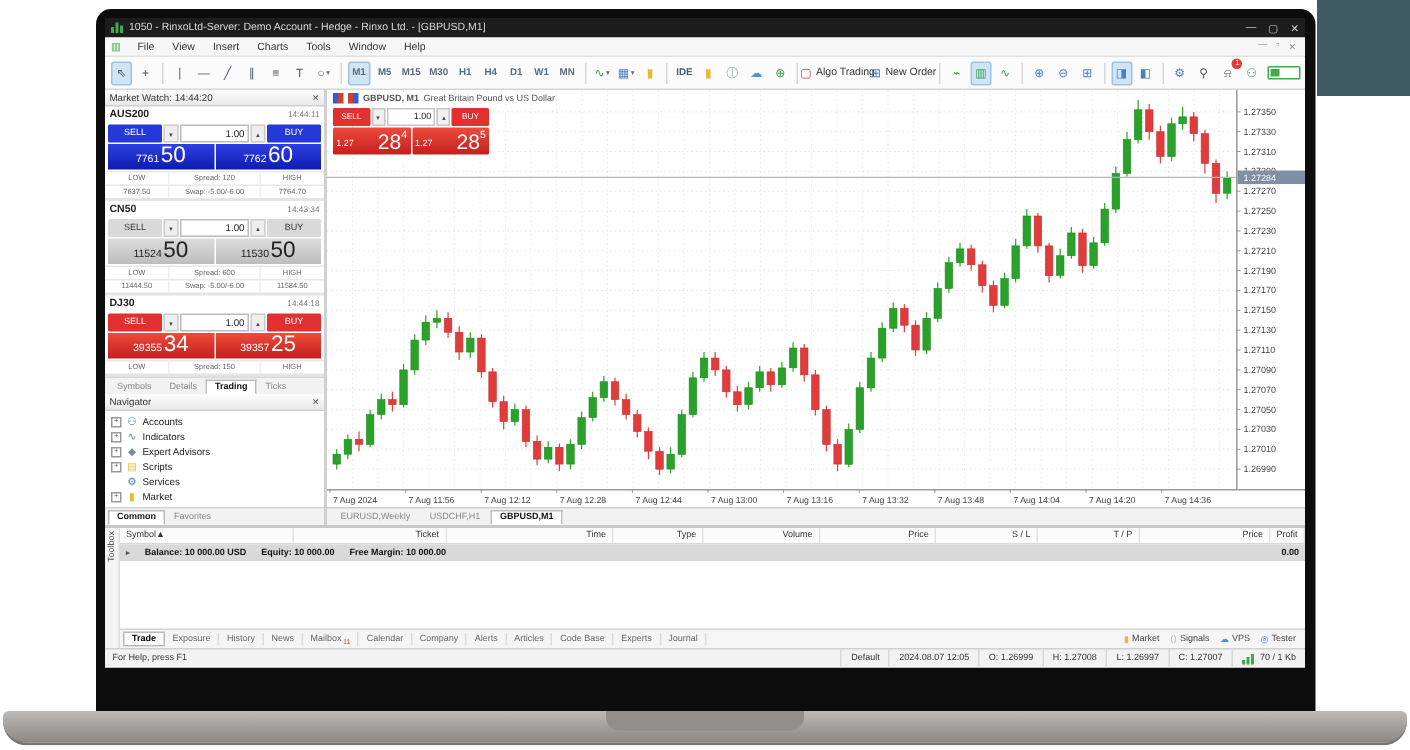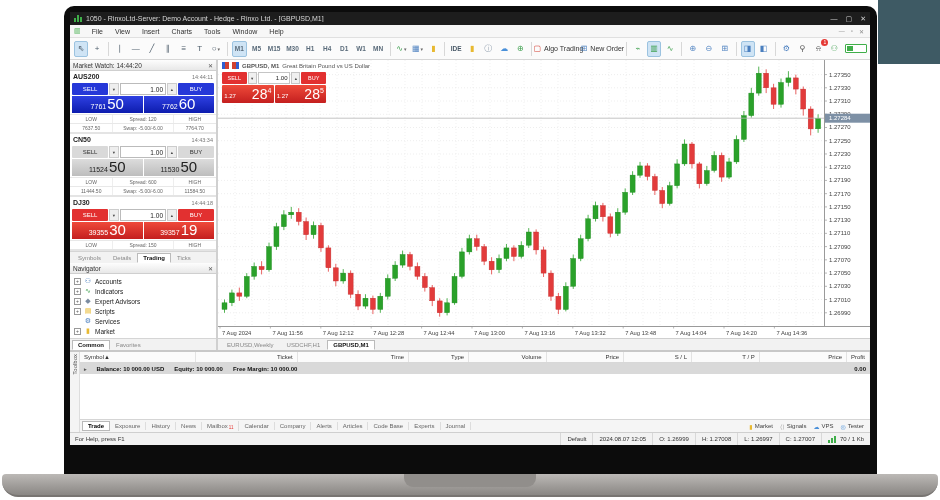--- a/index.html
+++ b/index.html
@@ -373,7 +373,7 @@
           <div class="sym-price">
             <span class="cell">
                 <span class="small">39355</span>
-                <span class="big">30</span>
+                <span class="big">34</span>
               </span>
             <span class="cell">
                 <span class="small">39357</span>

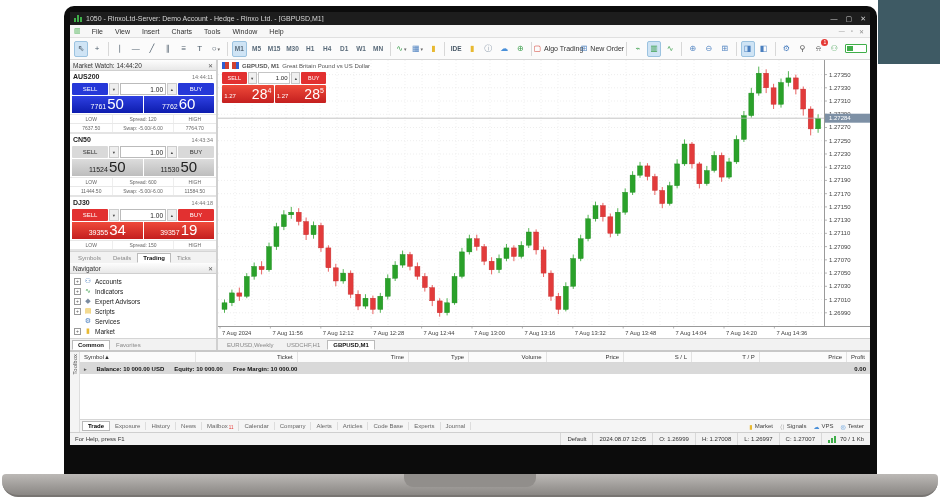--- a/index.html
+++ b/index.html
@@ -377,7 +377,7 @@
               </span>
             <span class="cell">
                 <span class="small">39357</span>
-                <span class="big">19</span>
+                <span class="big">25</span>
               </span>
           </div>
           <div class="sym-info">

